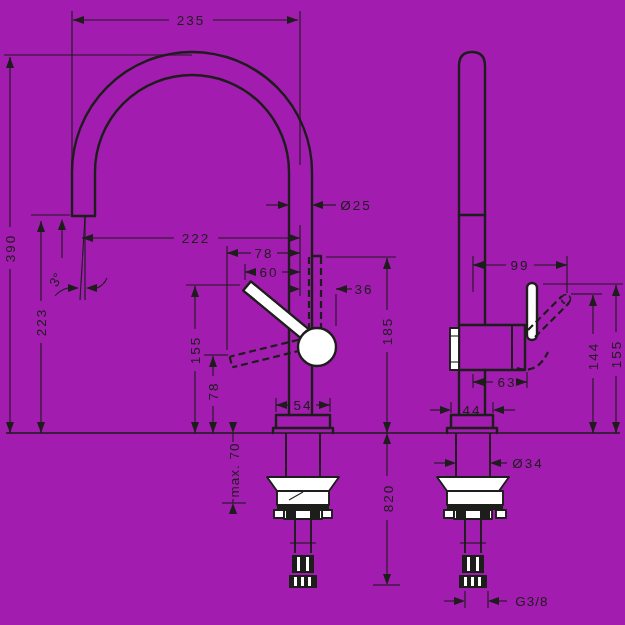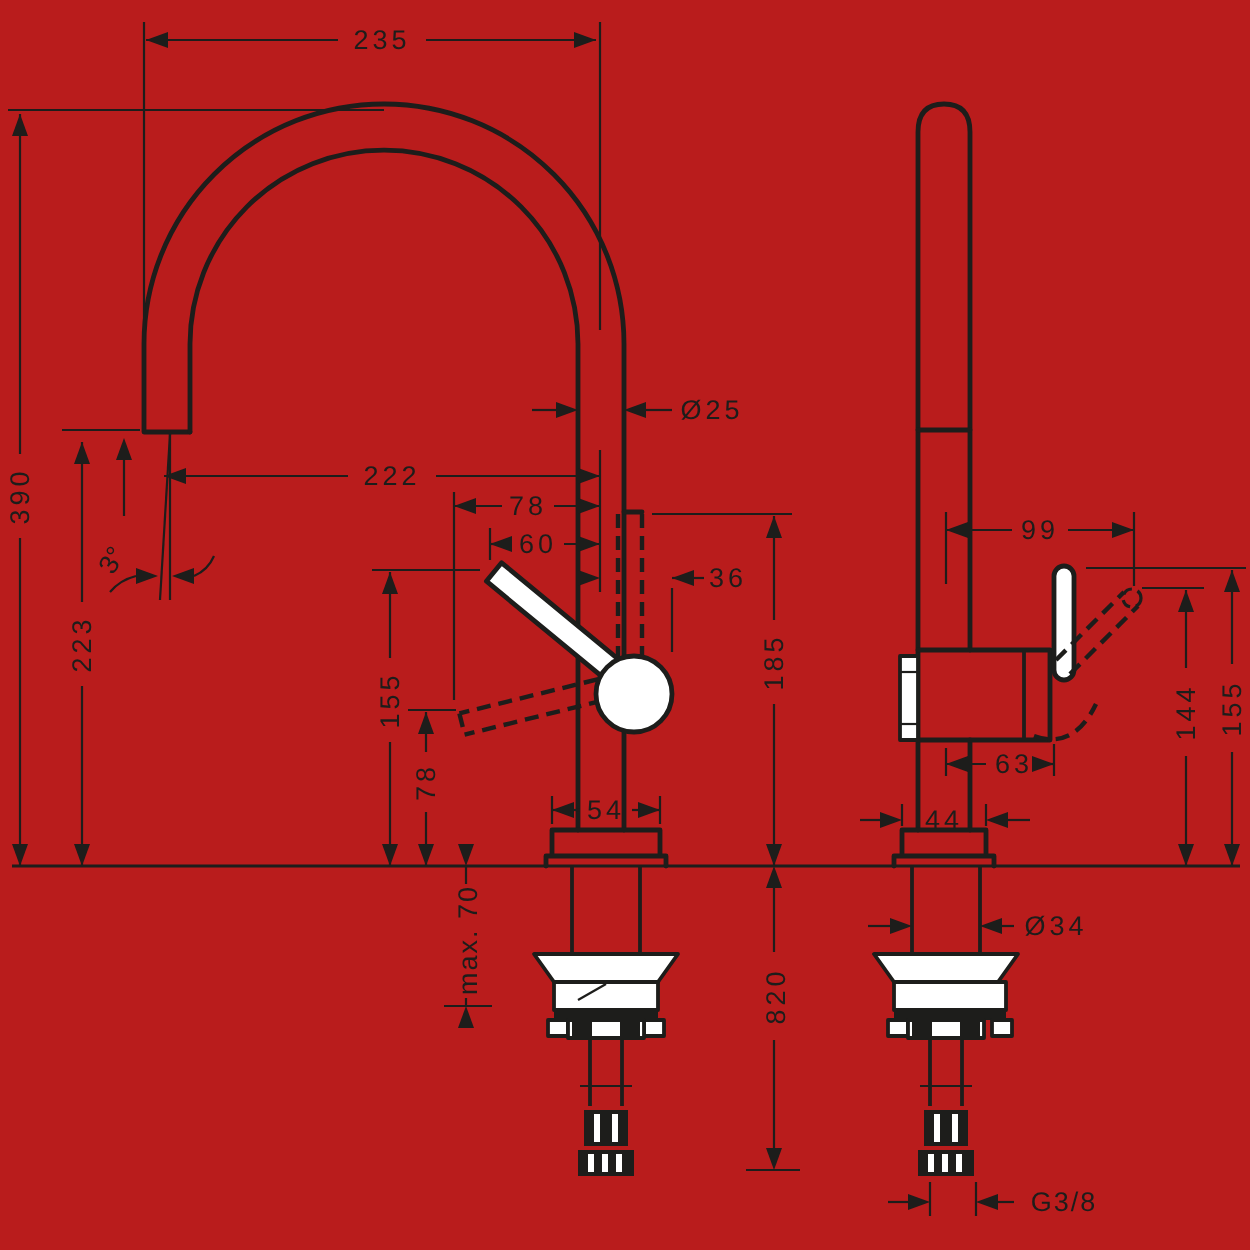--- a/index.html
+++ b/index.html
@@ -3,7 +3,7 @@
 <meta charset="utf-8">
 <style>
   html,body{margin:0;padding:0;background:#fff;}
-  #stage{position:relative;width:625px;height:625px;background:#b91c1c;overflow:hidden;
+  #stage{position:relative;width:625px;height:625px;background:#a21caf;overflow:hidden;
          font-family:"Liberation Sans", sans-serif;}
   svg{display:block;}
   svg text{font-family:"Liberation Sans", sans-serif;font-size:13.5px;fill:#1d1d1b;

